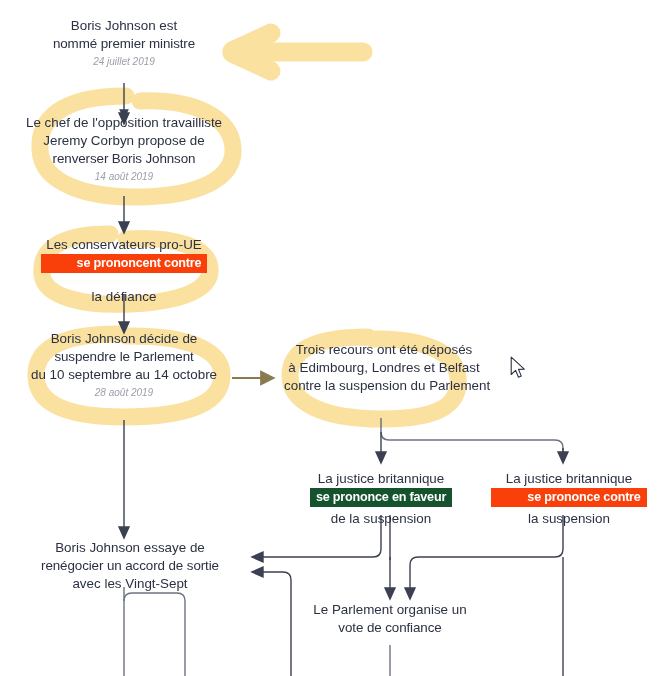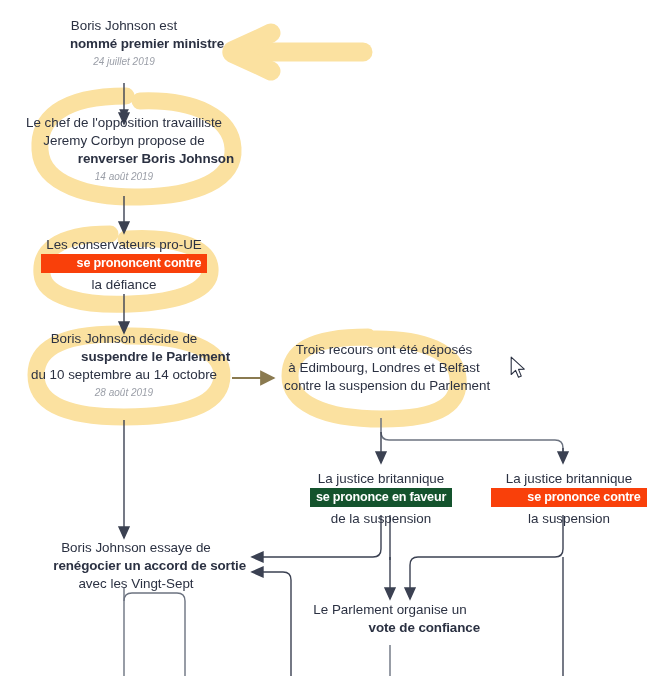--- a/index.html
+++ b/index.html
@@ -46,9 +46,8 @@
     white-space: nowrap;
   }
   .node .ln.bold {
-    font-weight: bold;
+    font-weight: normal;
     letter-spacing: -0.1px;
-    text-align: right;
   }
   .node .date {
     display: block;

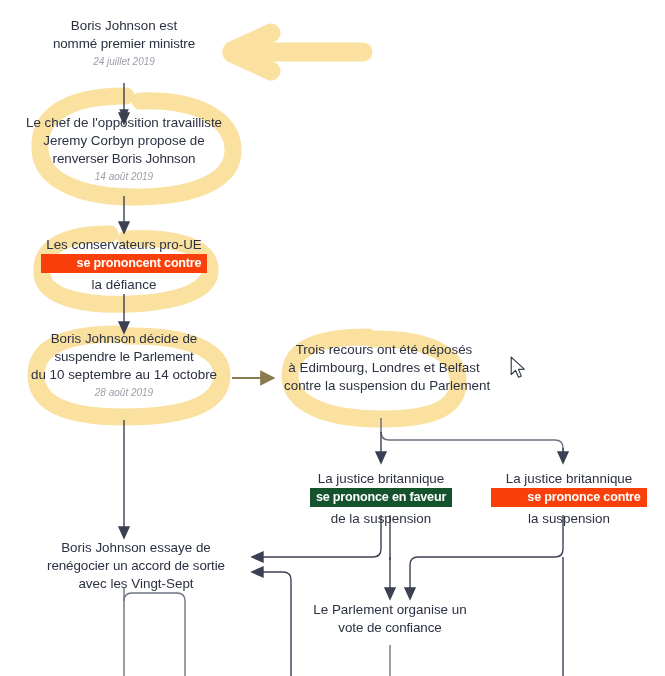--- a/index.html
+++ b/index.html
@@ -195,7 +195,7 @@
   <div class="node" style="left:34px; top:236px; width:180px;">
     <span class="ln">Les conservateurs pro-UE</span>
     <span class="badge orange">se prononcent contre</span>
-    <span class="ln" style="margin-top:3px;">la défiance</span>
+    <span class="ln" style="margin-top:15px;">la défiance</span>
   </div>
 
   <div class="node" style="left:18px; top:330px; width:212px;">

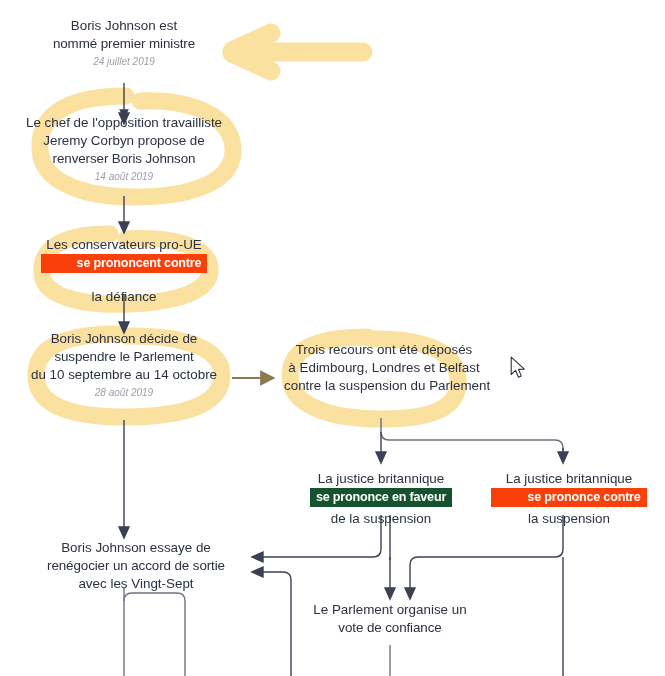--- a/index.html
+++ b/index.html
@@ -223,7 +223,7 @@
     <span class="ln" style="margin-top:3px;">la suspension</span>
   </div>
 
-  <div class="node" style="left:26px; top:539px; width:220px;">
+  <div class="node" style="left:20px; top:539px; width:220px;">
     <span class="ln">Boris Johnson essaye de</span>
     <span class="ln bold">renégocier un accord de sortie</span>
     <span class="ln">avec les Vingt-Sept</span>

